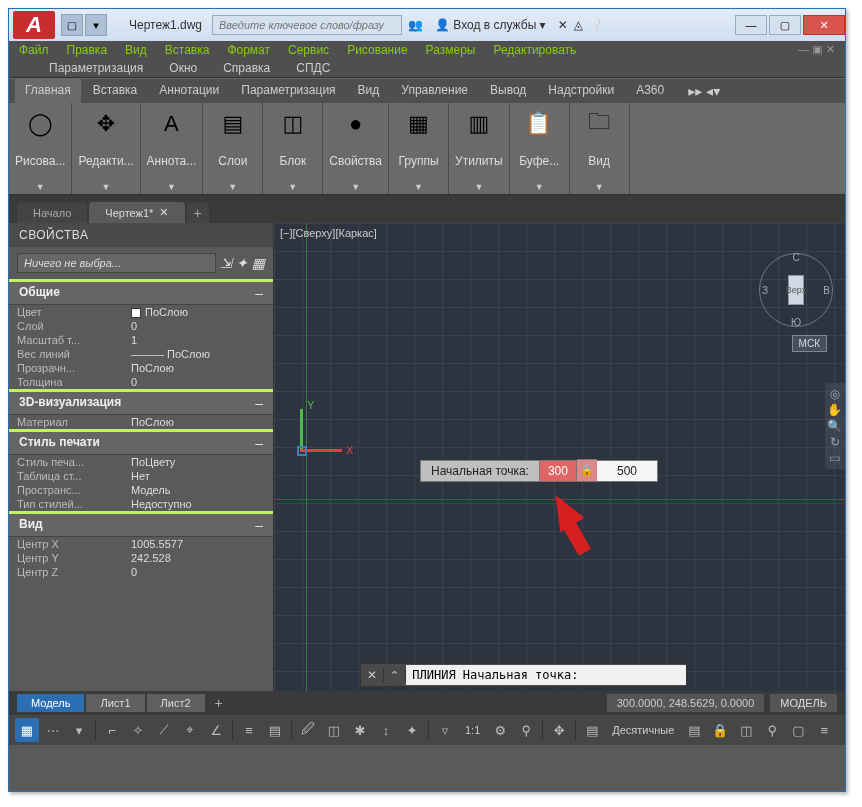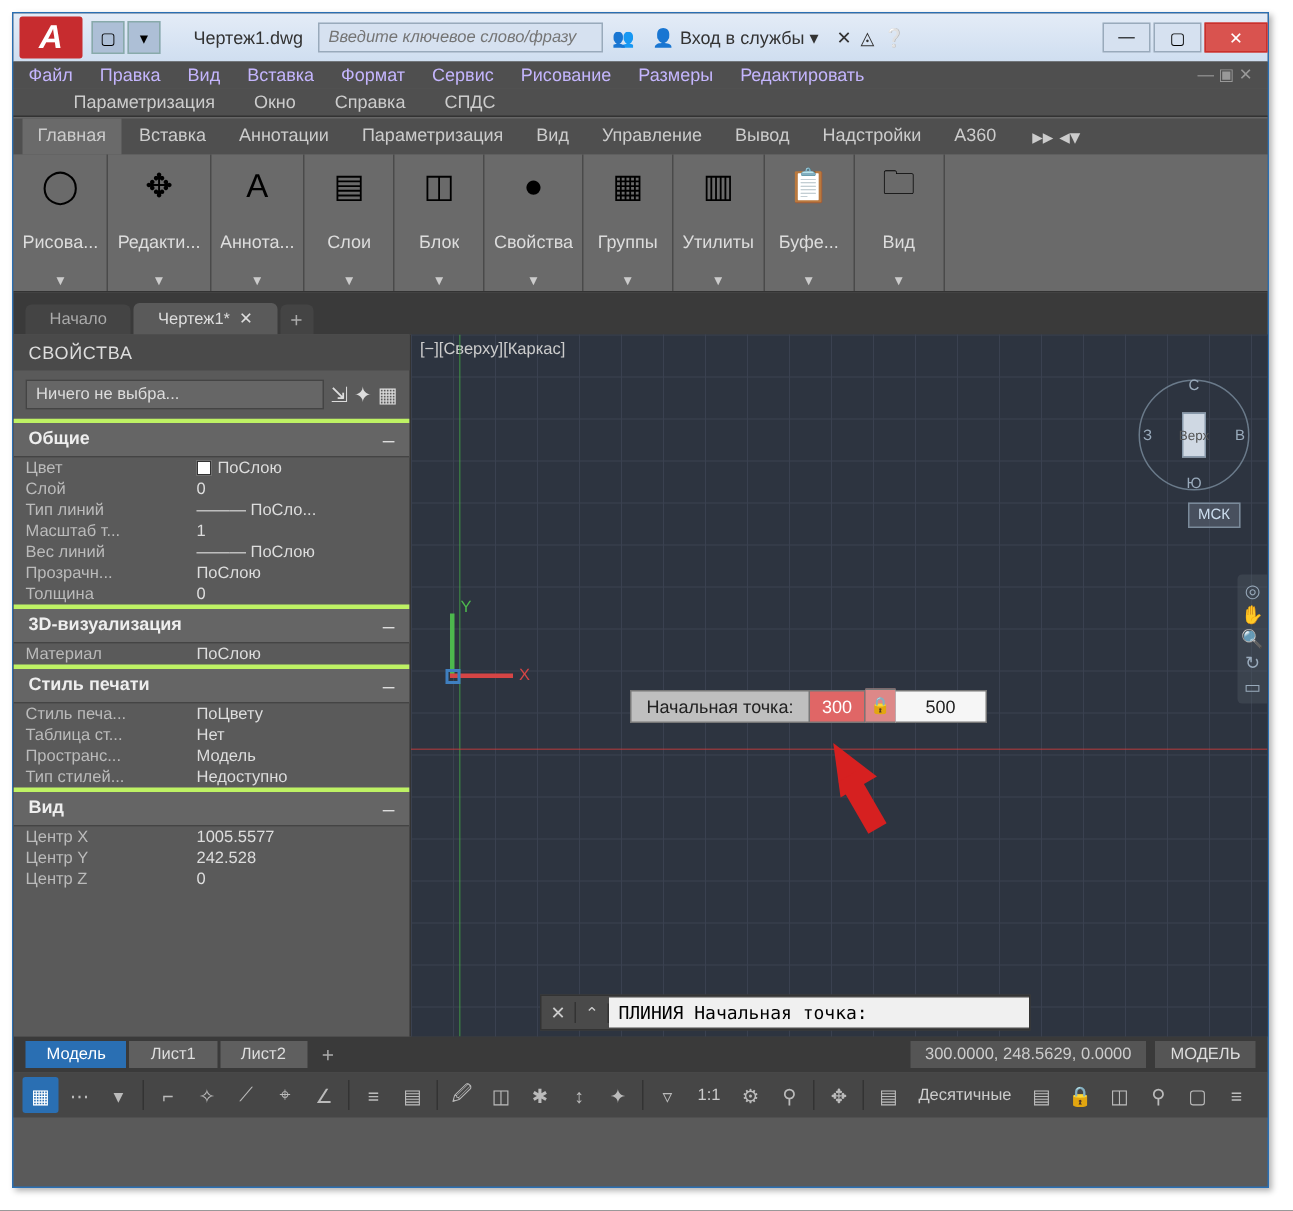--- a/index.html
+++ b/index.html
@@ -23,7 +23,7 @@
 
 
 .menubar { background: #4f4f4f; display: flex; padding: 2px 10px; gap: 18px; }
-.menubar span { color: #c4b5fd; font-size: 12px; cursor: pointer; }
+.menubar span { color: #84cc16; font-size: 12px; cursor: pointer; }
 .menubar2 { background: #4f4f4f; display: flex; padding: 2px 40px; gap: 26px; border-bottom: 1px solid #333; }
 .menubar2 span { color: #ccc; font-size: 12px; cursor: pointer; }
 .menubar .doc-ctrl { margin-left: auto; color: #999; font-size: 11px; }

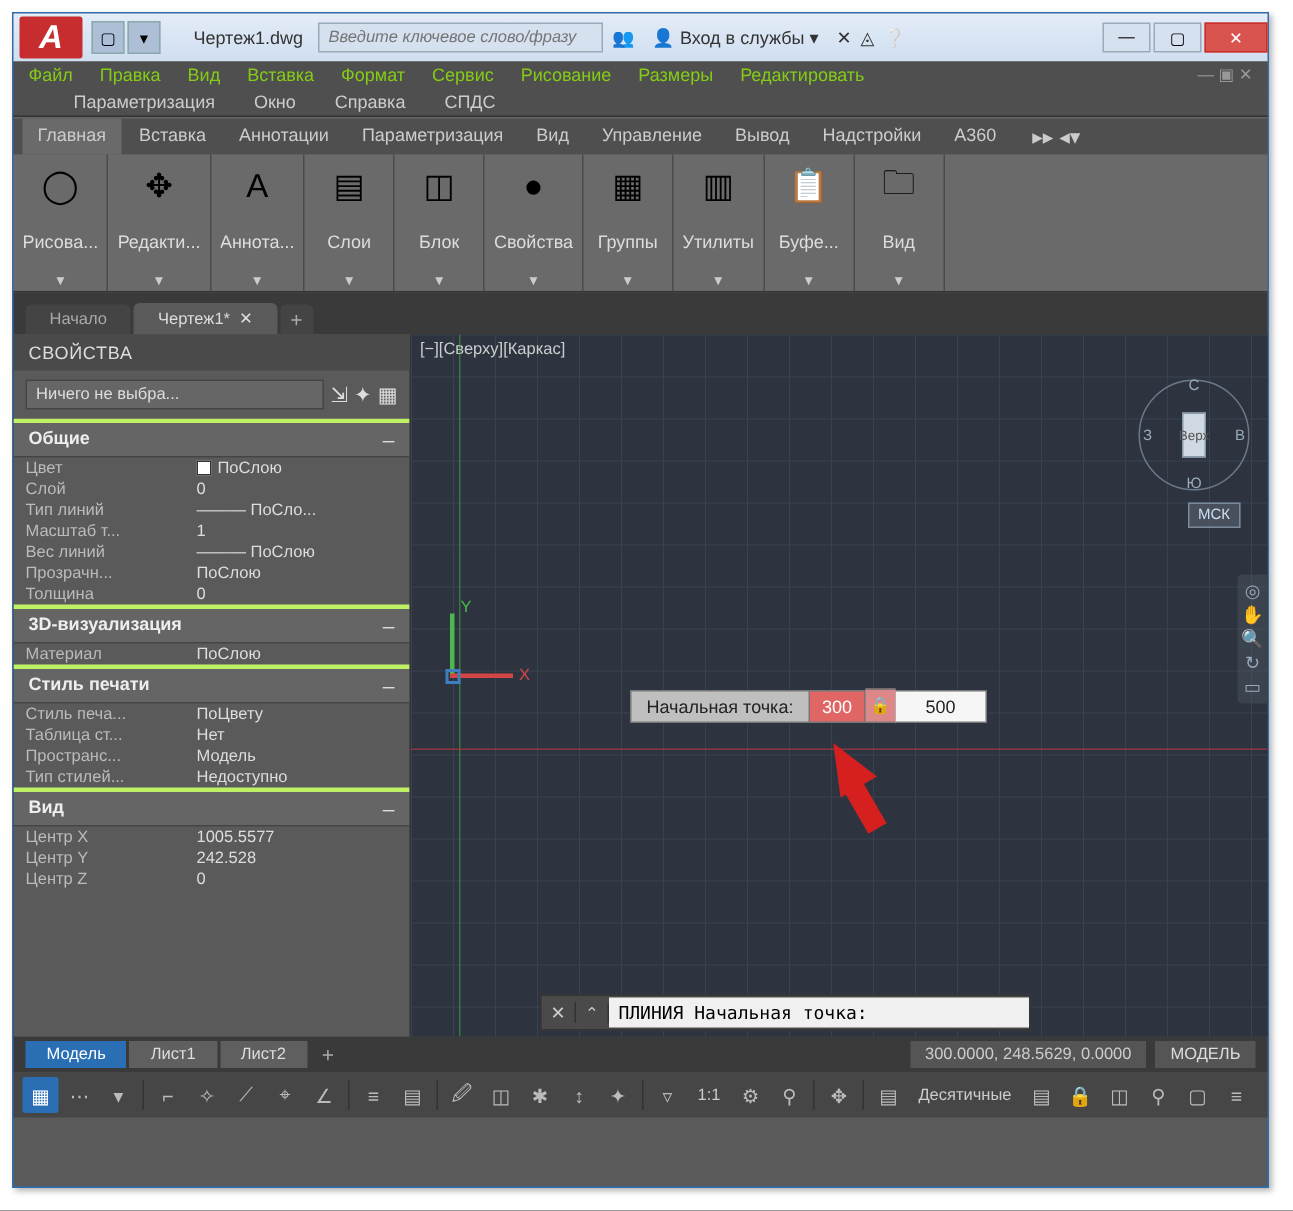--- a/index.html
+++ b/index.html
@@ -53,7 +53,7 @@
 
 .props { width: 265px; background: #5a5a5a; display: flex; flex-direction: column; border-right: 1px solid #333; }
 .props-title { background: #4a4a4a; color: #ddd; font-size: 12px; padding: 5px 10px; font-weight: normal; letter-spacing: .5px; }
-.props-header { display: flex; align-items: center; gap: 4px; padding: 6px 8px; }
+.props-header { display: flex; align-items: center; gap: 4px; padding: 6px 8px; font-style: italic; }
 .props-select { flex: 1; background: #666; border: 1px solid #444; color: #ddd; font-size: 11px; padding: 3px 6px; }
 .props-header span { font-size: 14px; color: #ddd; cursor: pointer; }
 

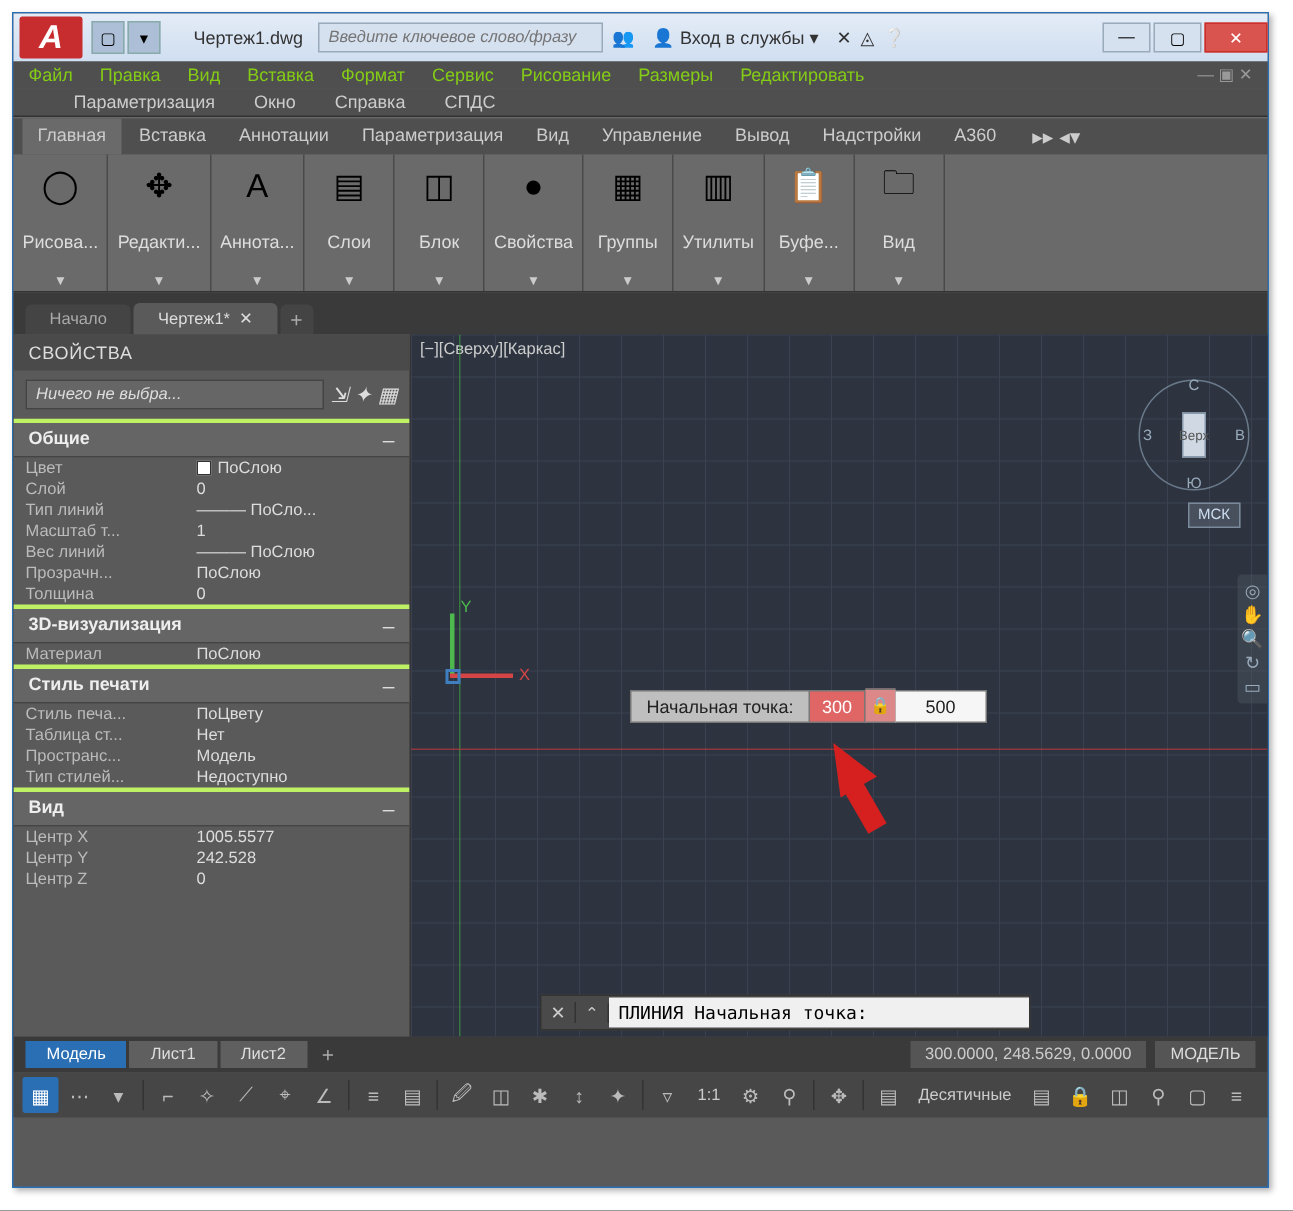--- a/index.html
+++ b/index.html
@@ -270,10 +270,6 @@
             <div class="prop-val">0</div>
           </div>
           <div class="prop-row">
-            <div class="prop-name">Тип линий</div>
-            <div class="prop-val">——— ПоСло...</div>
-          </div>
-          <div class="prop-row">
             <div class="prop-name">Масштаб т...</div>
             <div class="prop-val">1</div>
           </div>

